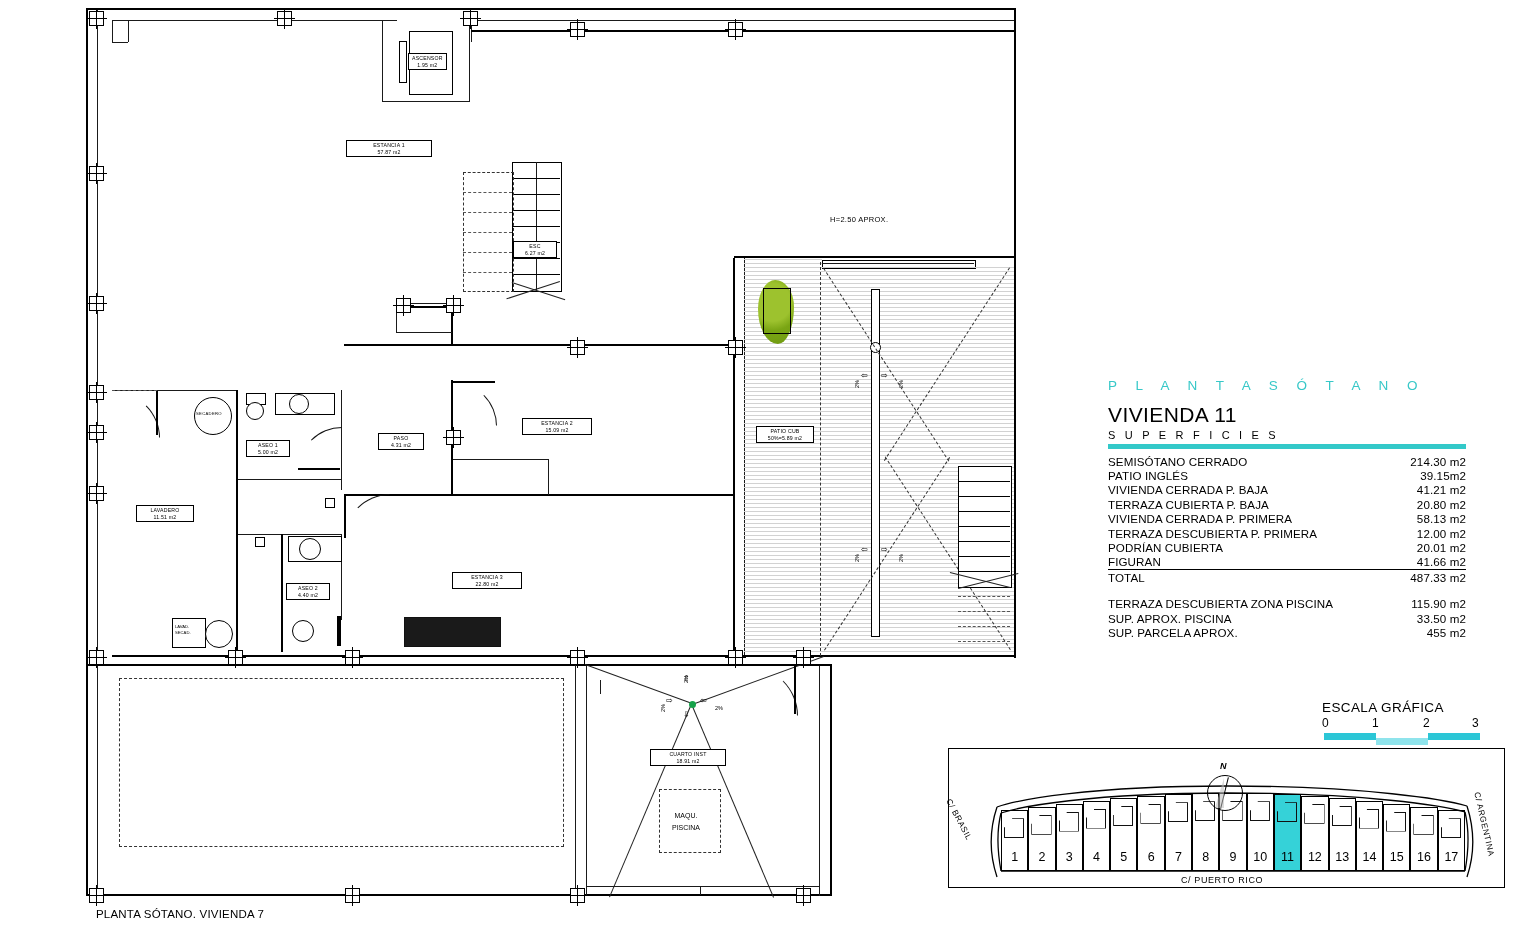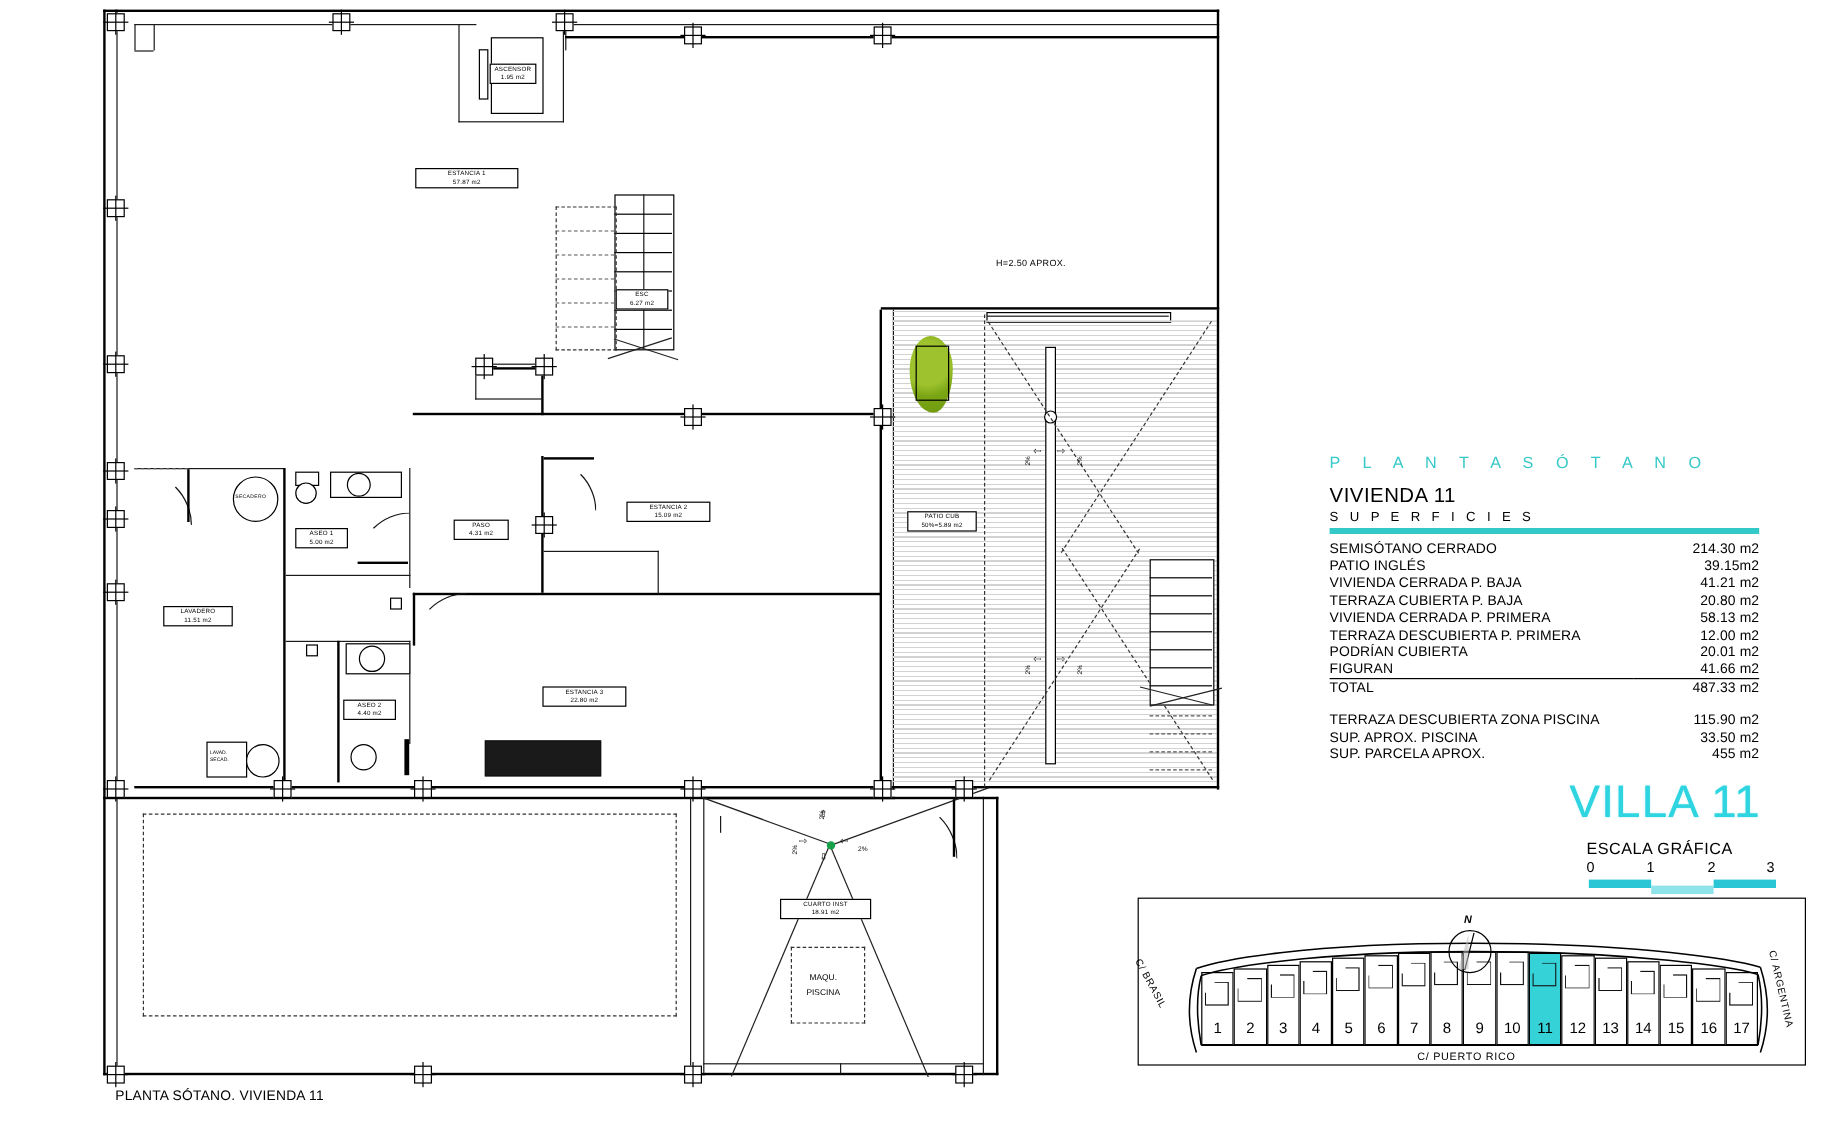--- a/index.html
+++ b/index.html
@@ -37,7 +37,7 @@
     color:#37c8c8;font-size:13.5px;letter-spacing:7.5px;
     font-weight:400;margin:0 0 10px 2px;
   }
-  #vivienda-title{font-size:17px;letter-spacing:.4px;margin:2px 0 2px 2px;}
+  #vivienda-title{font-size:21px;letter-spacing:.4px;margin:2px 0 2px 2px;}
   #superficies-sub{font-size:11px;letter-spacing:3.2px;margin:0 0 3px 2px;}
   #teal-rule{height:5px;background:#33c9c9;width:358px;margin:2px 0 5px 2px;}
   table.surf{border-collapse:collapse;width:358px;margin-left:2px;}

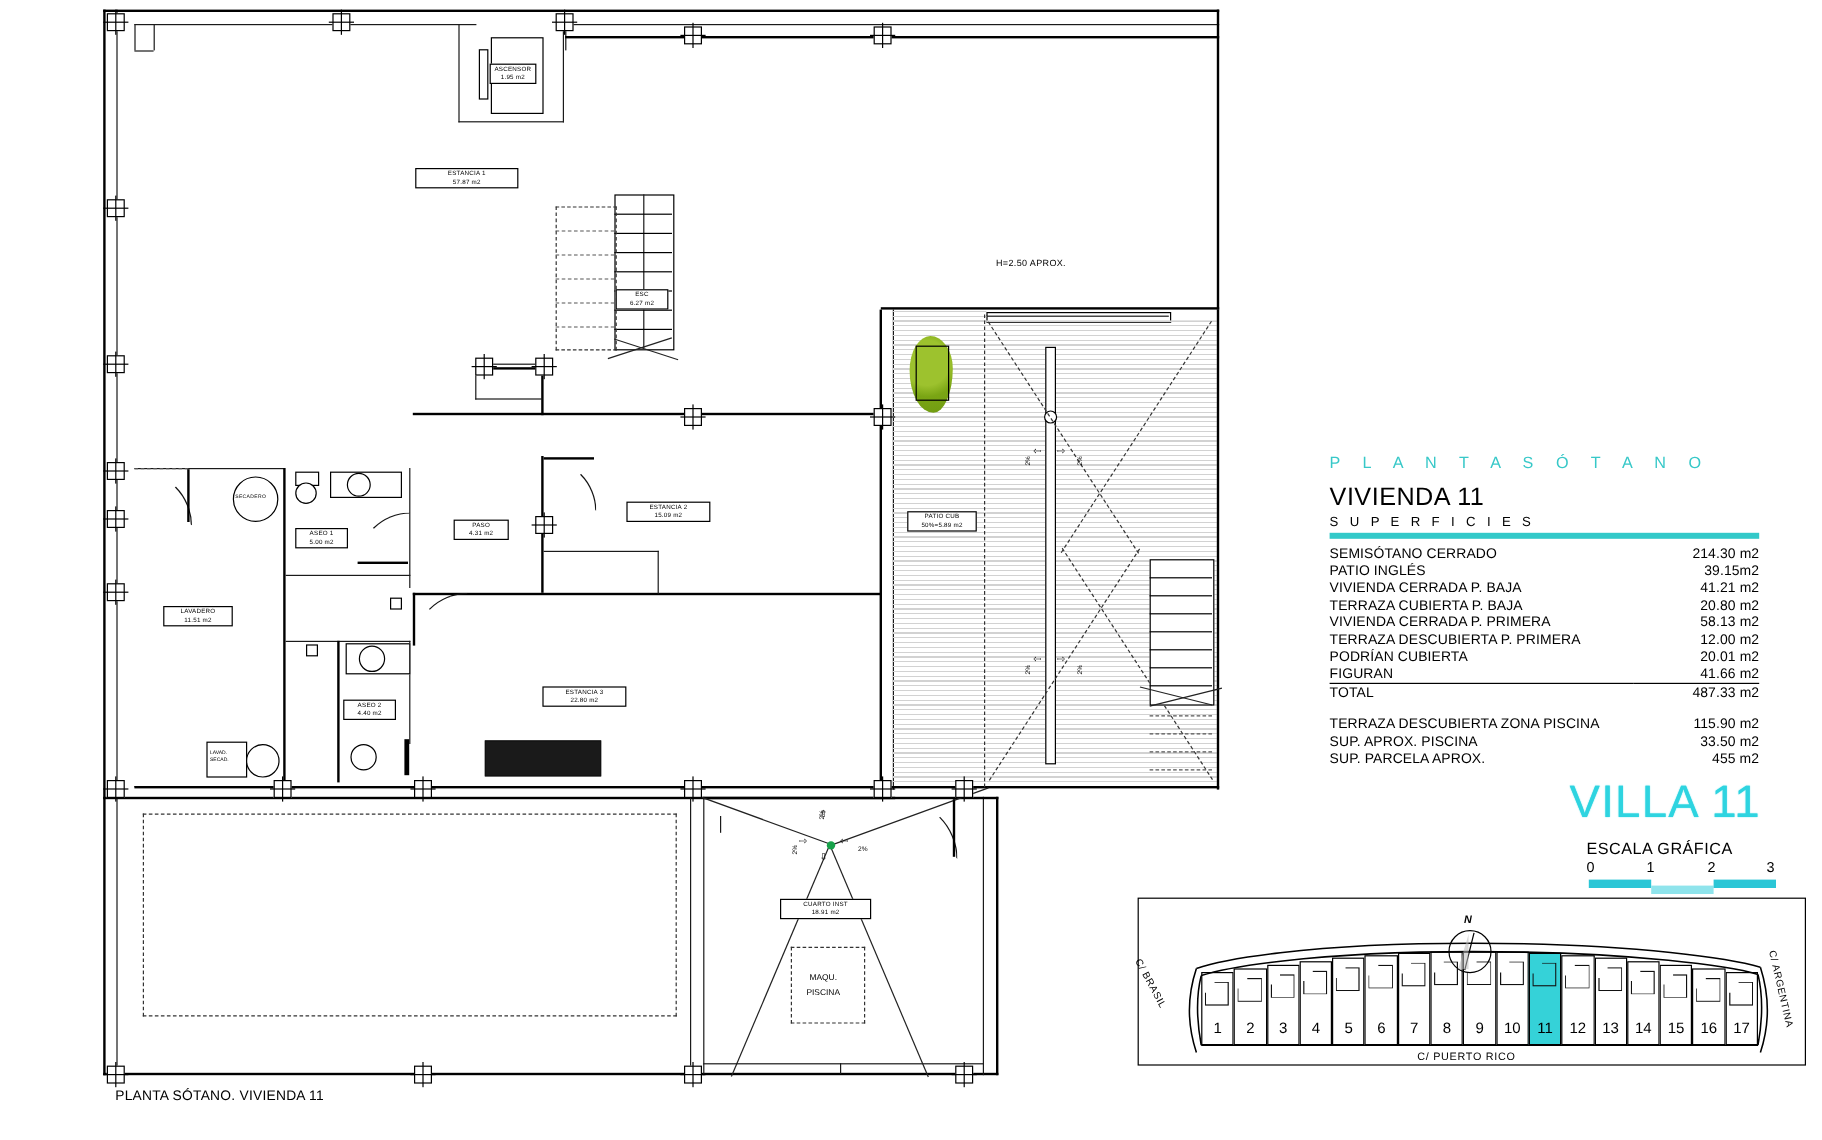--- a/index.html
+++ b/index.html
@@ -427,7 +427,6 @@
     </table>
   </div>
 
-  <div id="villa-title">VILLA 11</div>
   <div id="escala-label">ESCALA GRÁFICA</div>
   <div id="scalebar">
     <div class="sbnum" style="left:0px;">0</div>

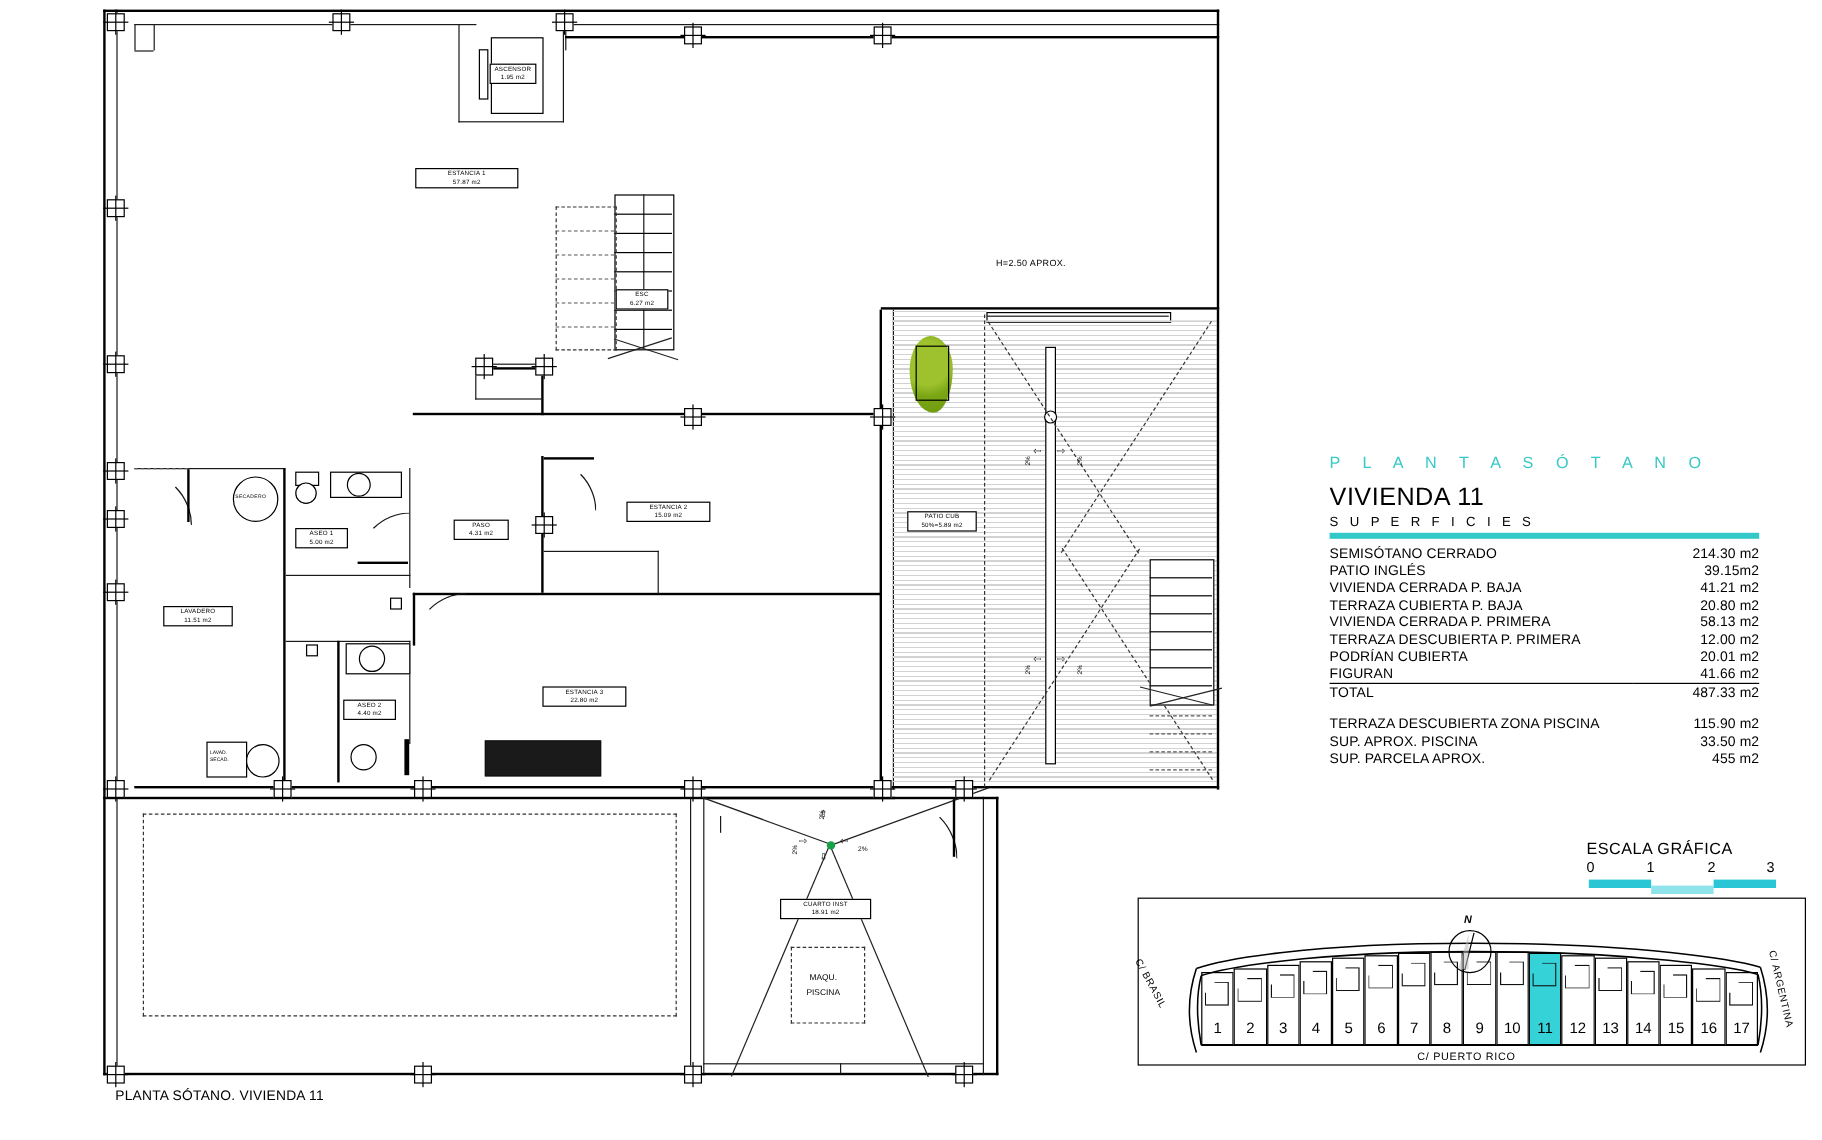--- a/index.html
+++ b/index.html
@@ -510,7 +510,7 @@
   <div id="compass"></div>
   <div id="compass-n">N</div>
 
-  <div id="plan-caption">PLANTA SÓTANO. VIVIENDA 11</div>
+  <div id="plan-caption">PLANTA SÓTANO. VIVIENDA 7</div>
   <div id="disclaimer">
   </div>
 

